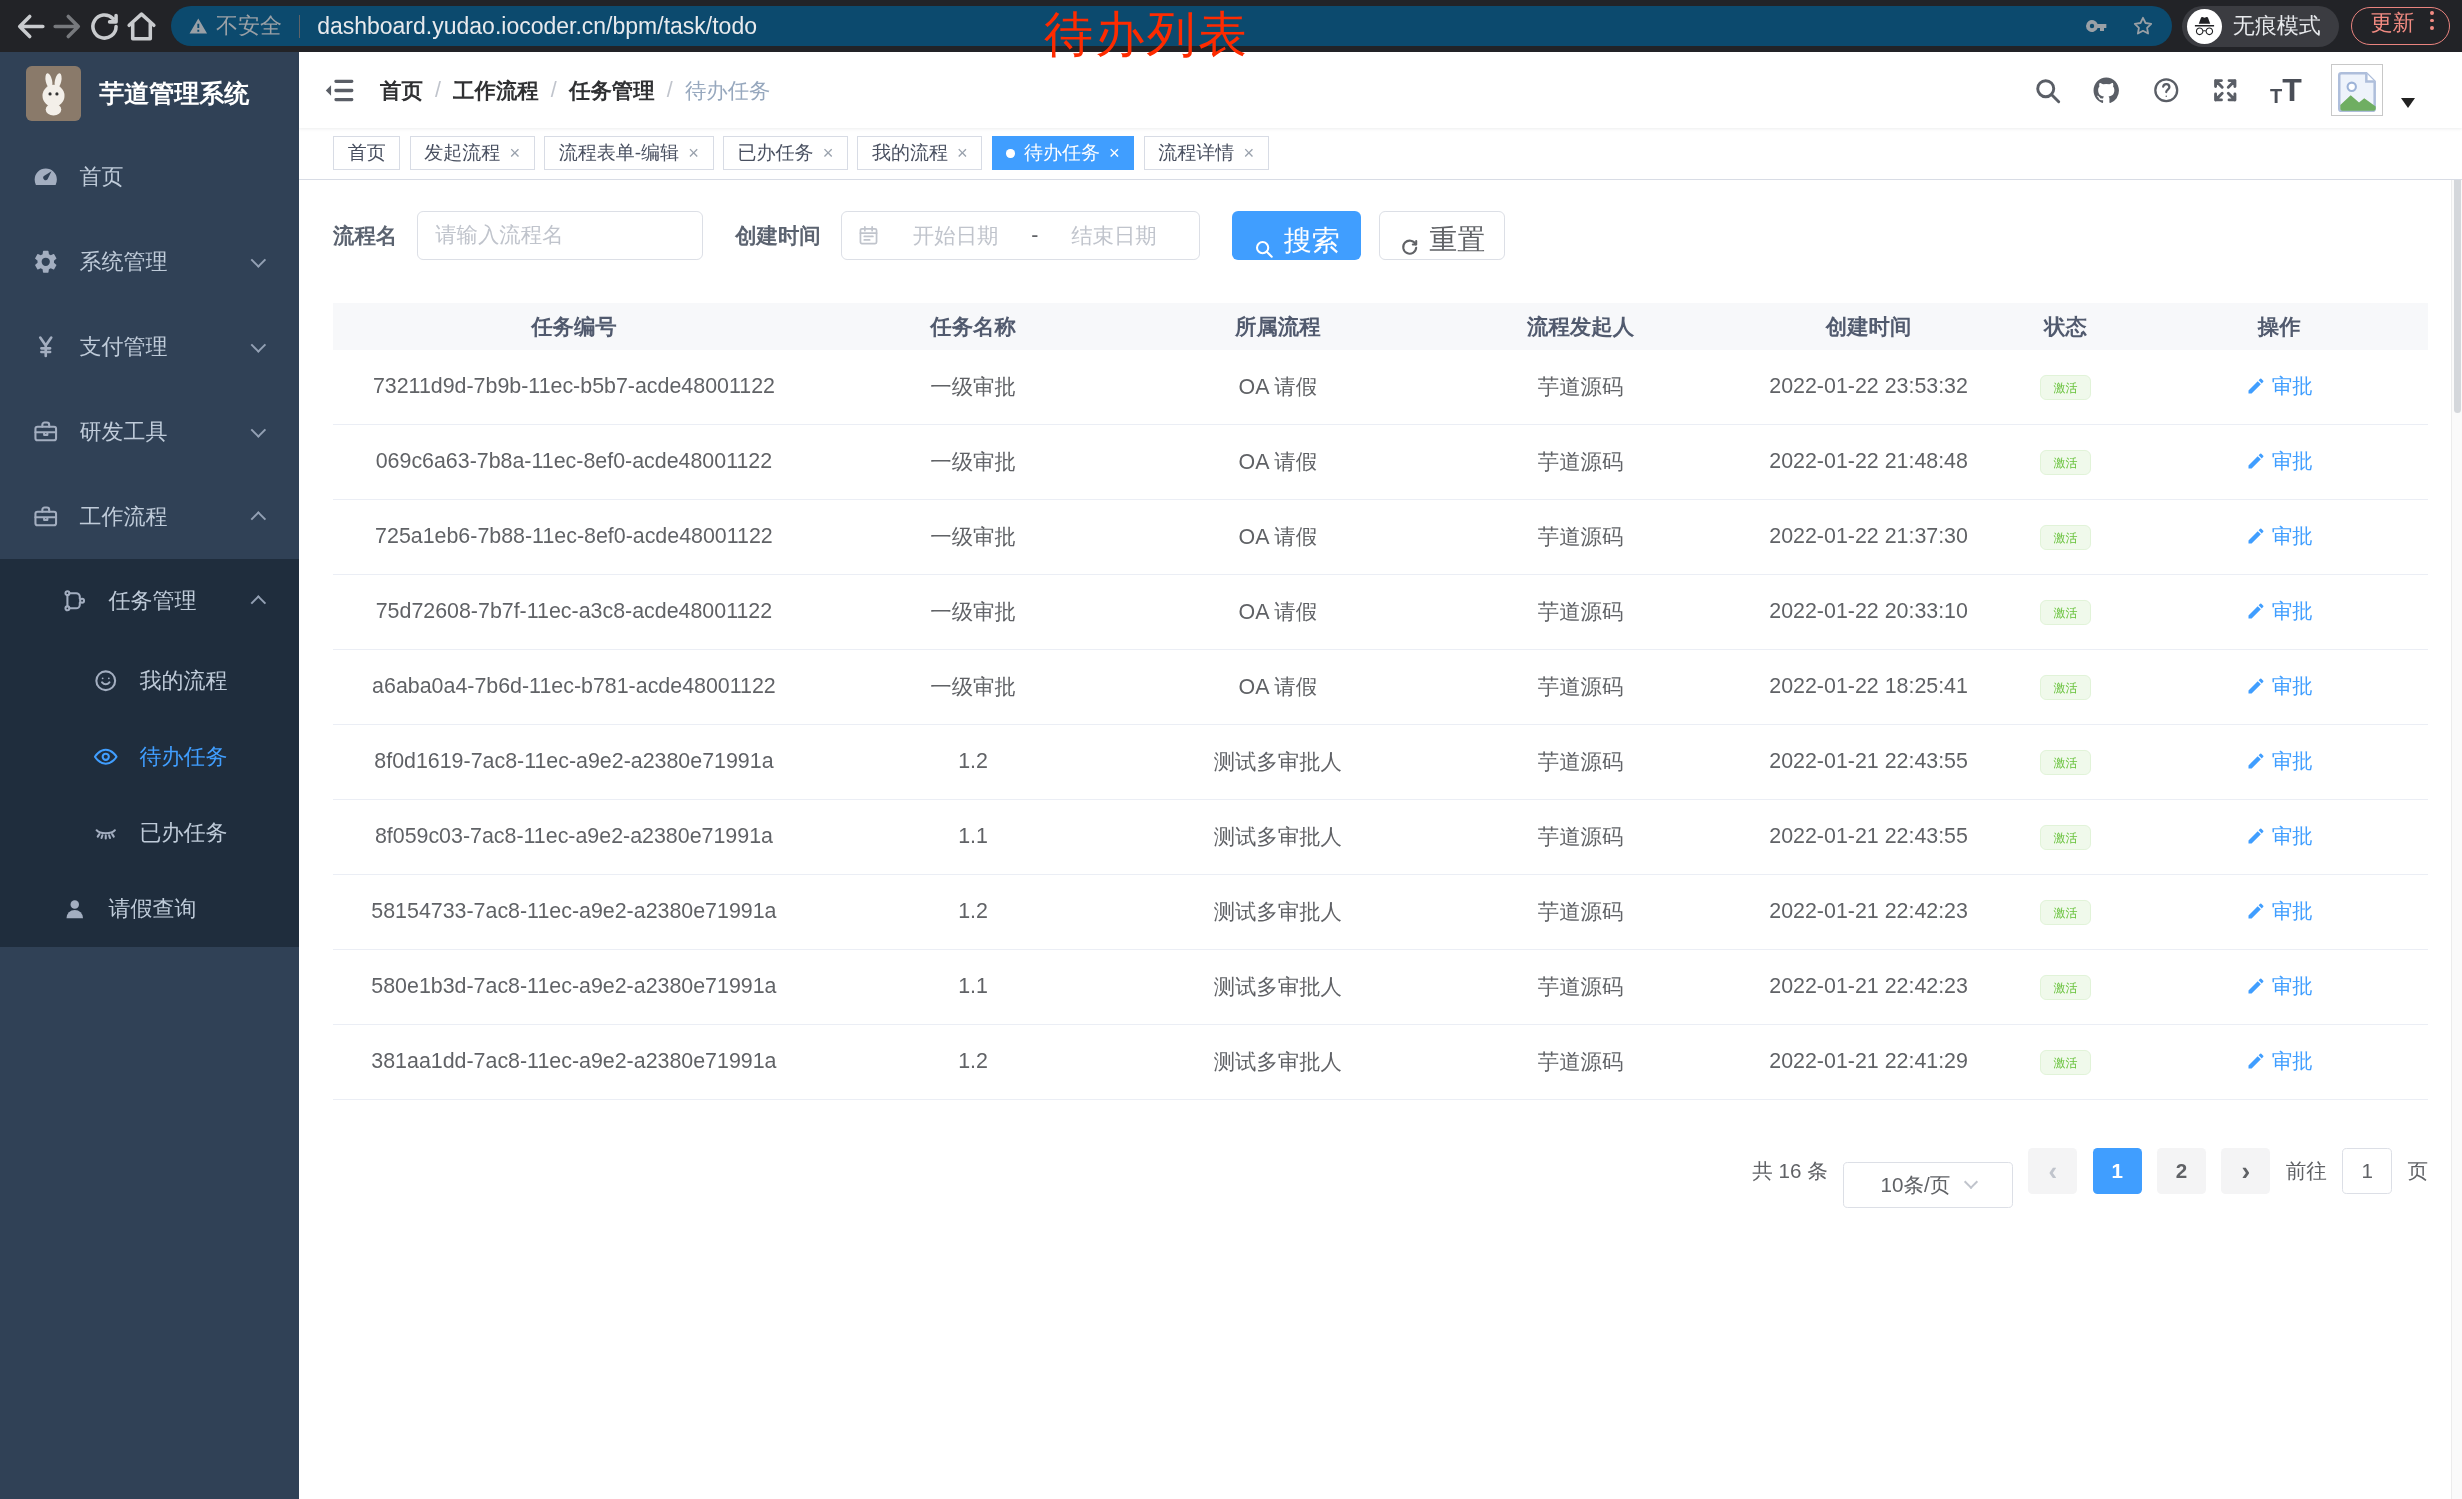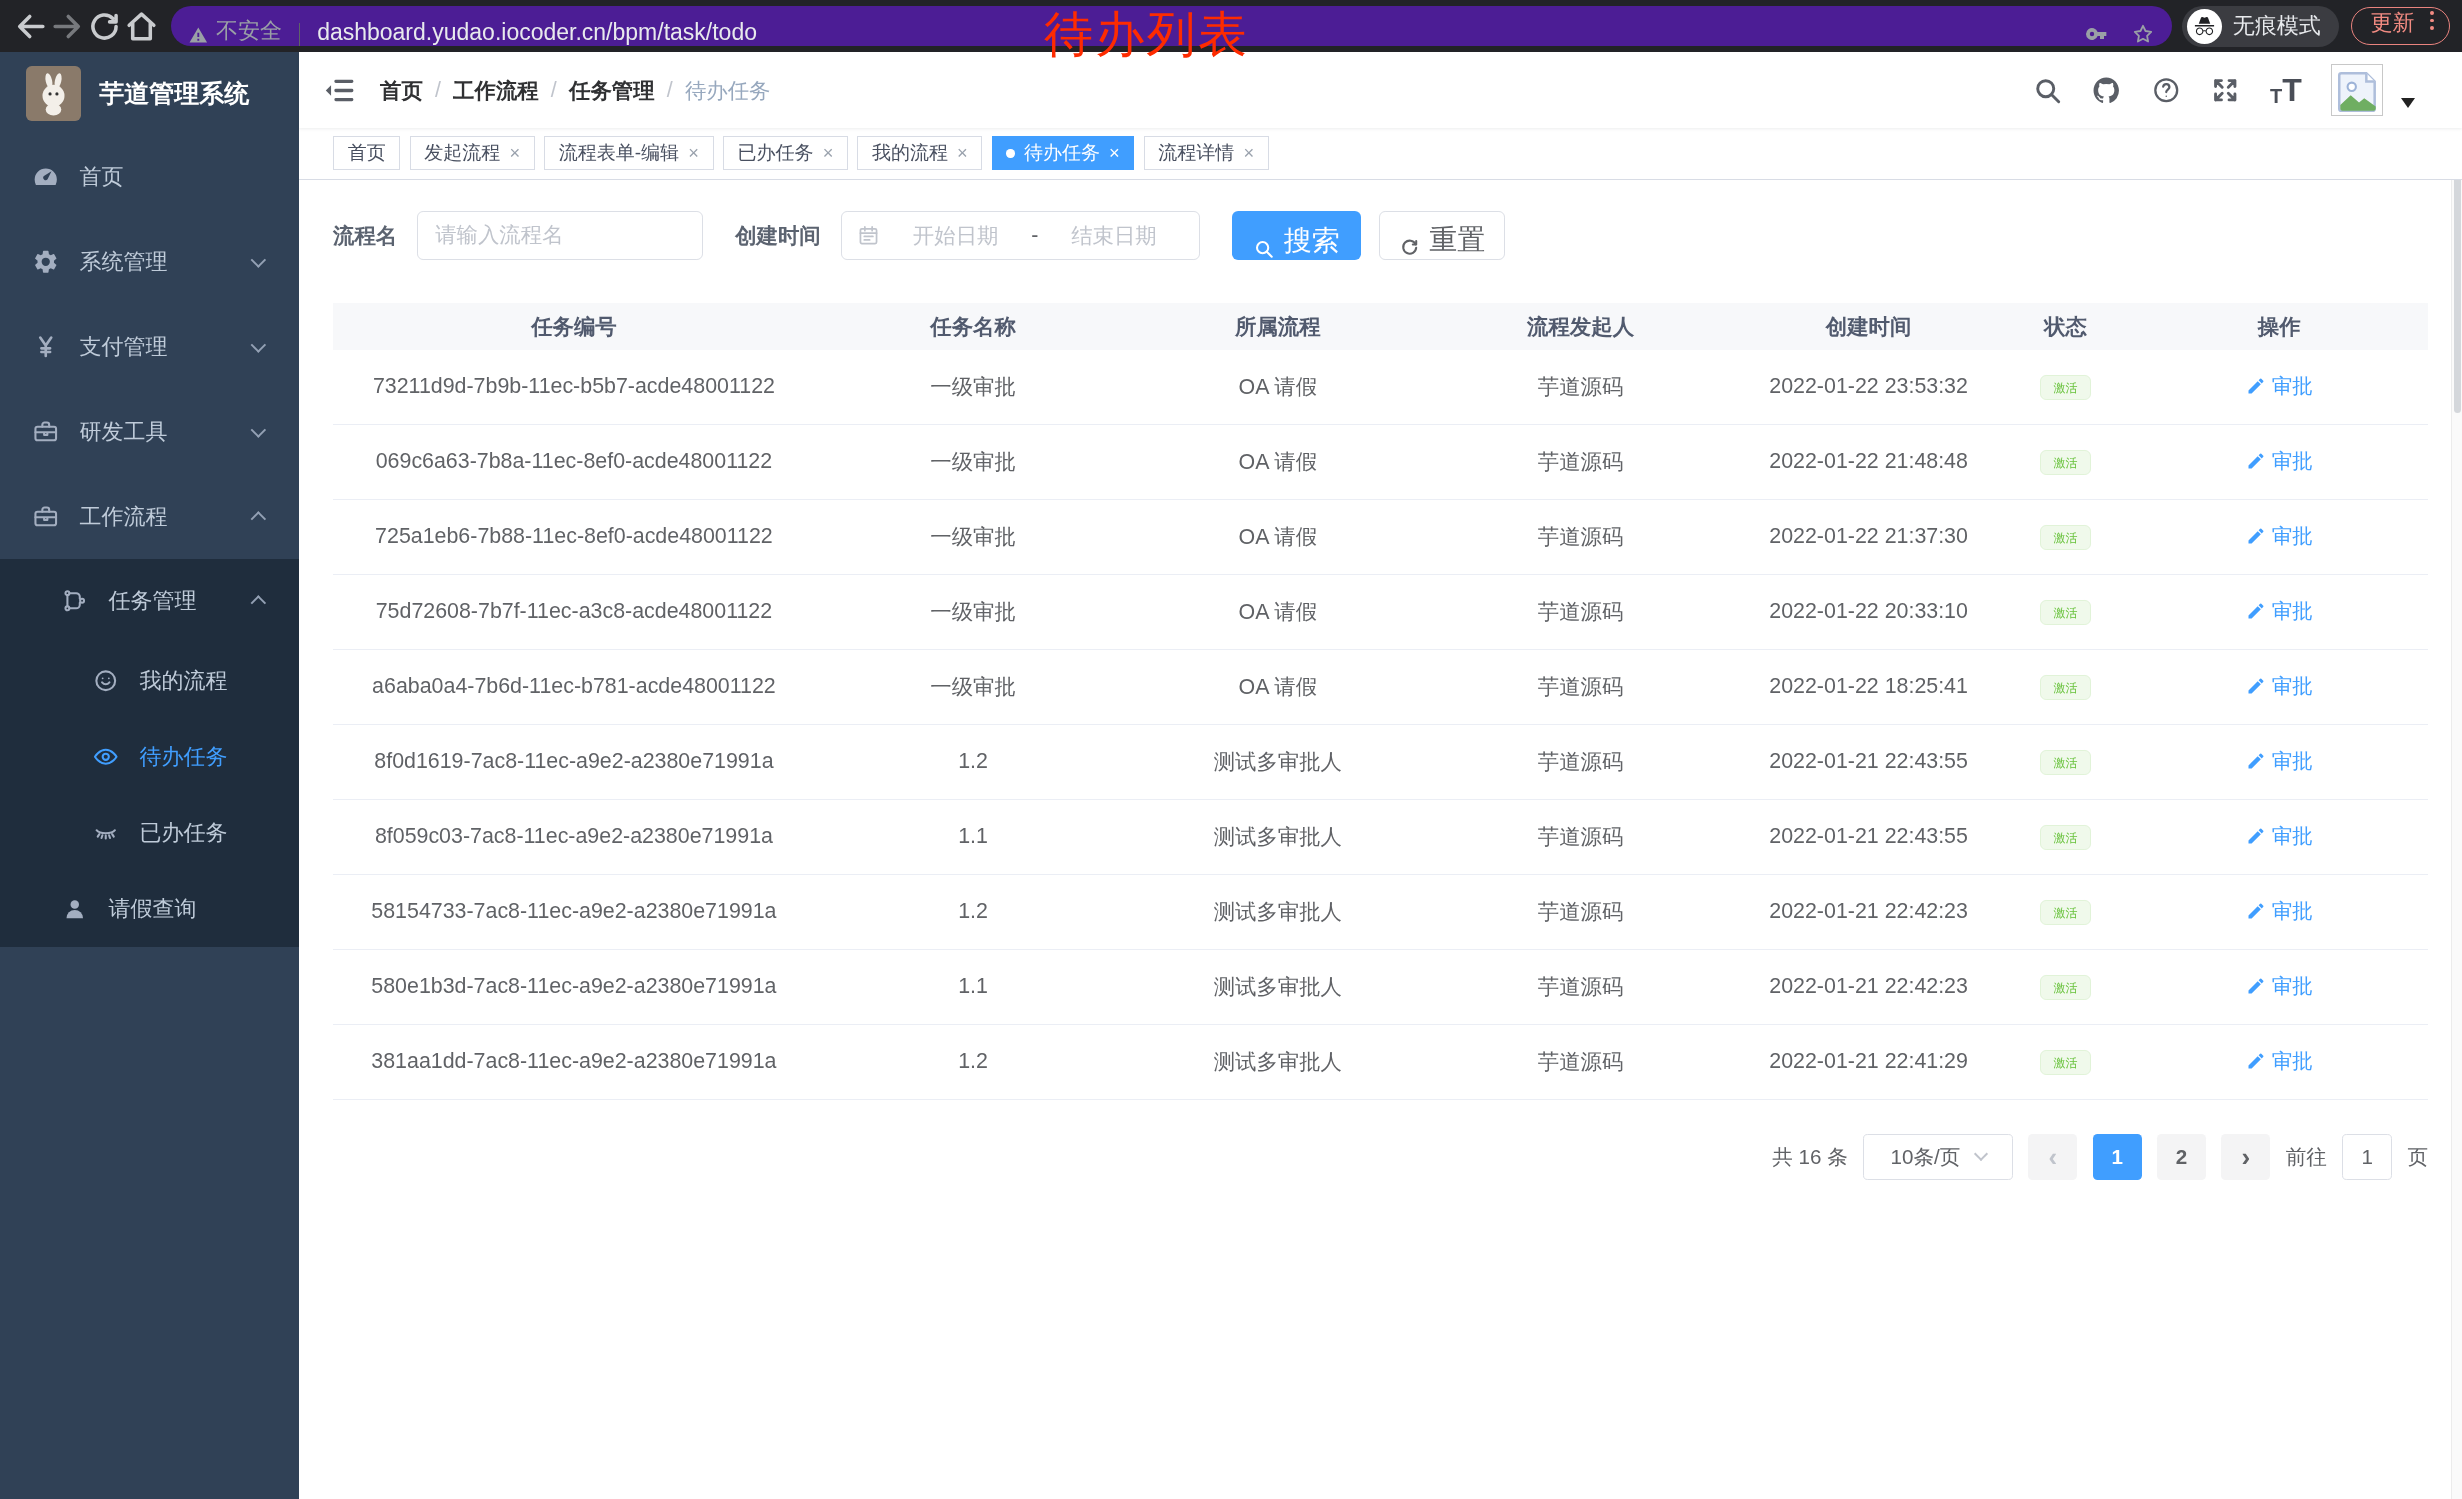--- a/index.html
+++ b/index.html
@@ -13,7 +13,7 @@
   .nav-ic{width:37px;height:37px;display:flex;align-items:center;justify-content:center;color:#c9cbce;flex:none;cursor:pointer;}
   .nav-ic svg{width:24px;height:24px;}
   .nav-ic.dim{color:#77797d;}
-  .omni{flex:1;height:40px;background:#4c1d95;border-radius:20px;display:flex;align-items:flex-end;
+  .omni{flex:1;height:40px;background:#0c4a6e;border-radius:20px;display:flex;align-items:center;
         padding:0 17px;margin:0 10.7px;gap:7.6px;min-width:0;cursor:text;}
   .omni .w-ic{width:20.6px;height:20.6px;color:#9aa0a6;flex:none;}
   .sec-label{color:#9aa0a6;font-size:22px;white-space:nowrap;}

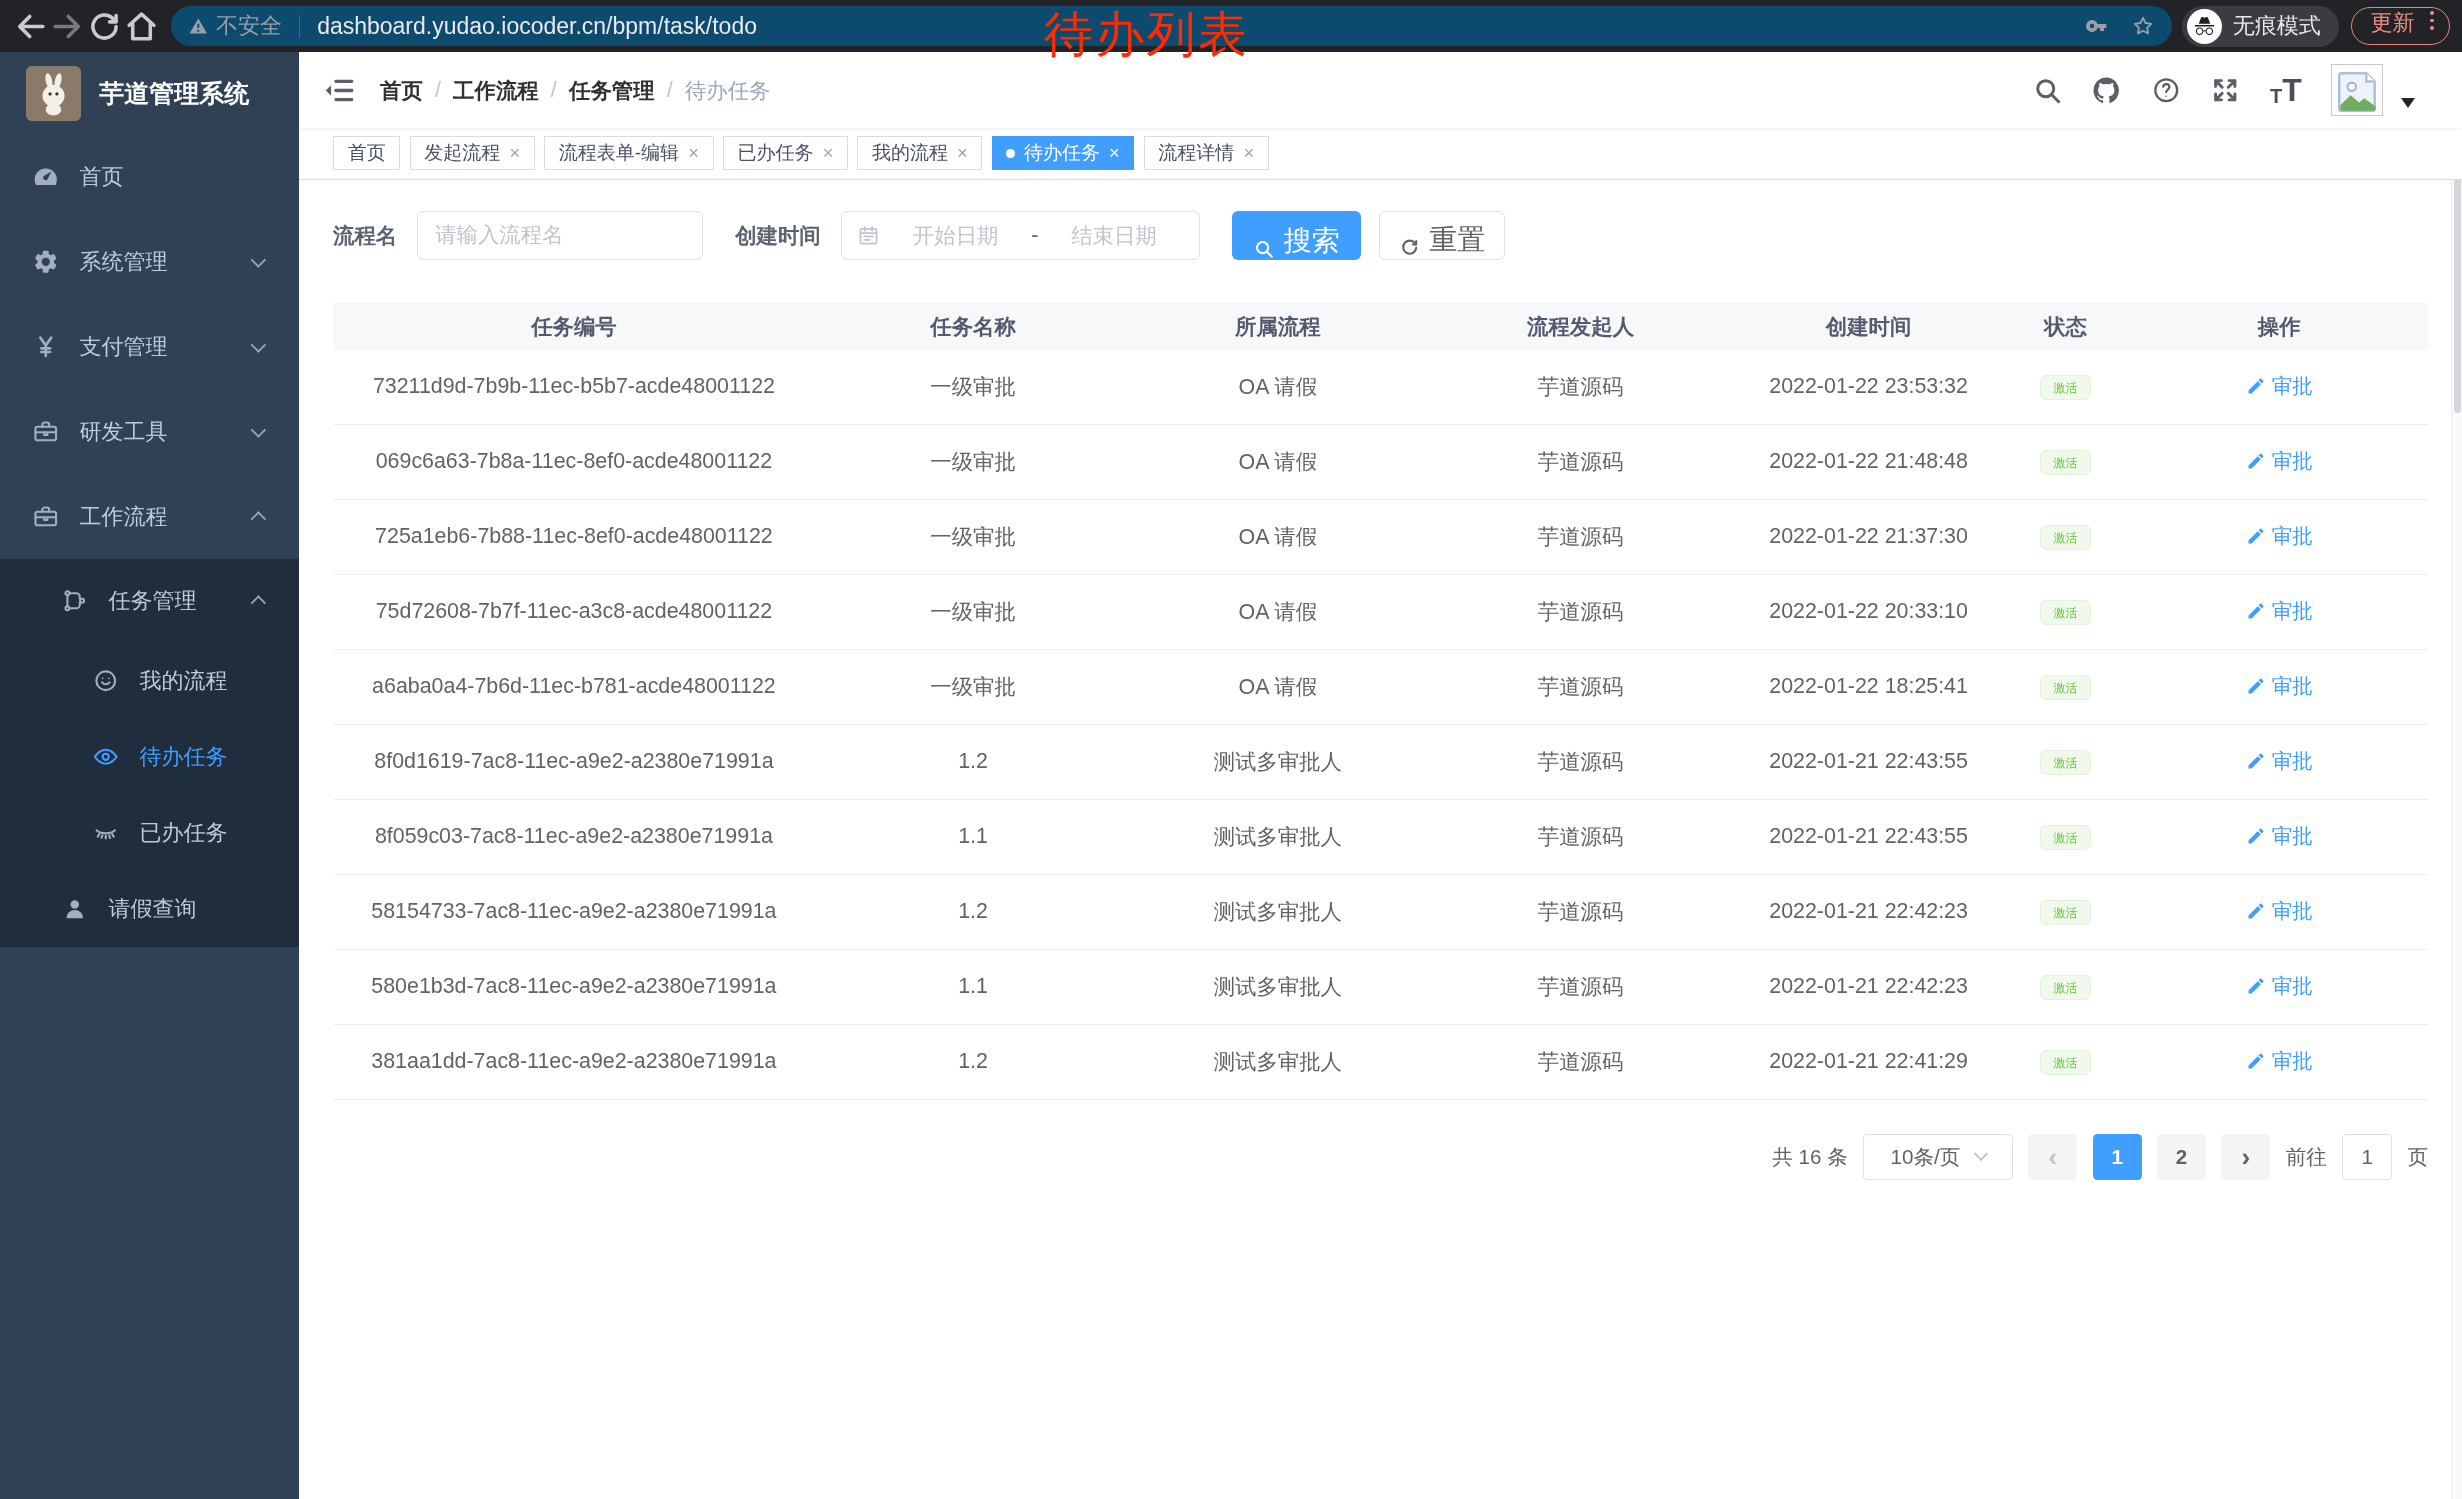--- a/index.html
+++ b/index.html
@@ -122,8 +122,8 @@
   
   .pager{display:flex;align-items:center;justify-content:flex-end;gap:15.3px;margin-top:34px;
          font-size:20.6px;color:#606266;}
-  .psel{width:150px;height:46px;border:1.5px solid #dcdfe6;border-radius:4.6px;display:flex;align-items:center;
-        justify-content:center;gap:15.3px;background:#fff;cursor:pointer;}
+  .psel{width:170px;height:46px;border:1.5px solid #dcdfe6;border-radius:4.6px;display:flex;align-items:center;
+        justify-content:center;gap:15.3px;background:#fff;cursor:pointer;margin-top:28px;}
   .psel .sel-car{width:10px;height:10px;border-right:2.3px solid #c0c4cc;border-bottom:2.3px solid #c0c4cc;
                  transform:rotate(45deg);margin-top:-4.6px;}
   .pbtn{min-width:49px;height:46px;padding:0 6.1px;background:#f4f4f5;border-radius:4.6px;display:inline-flex;

